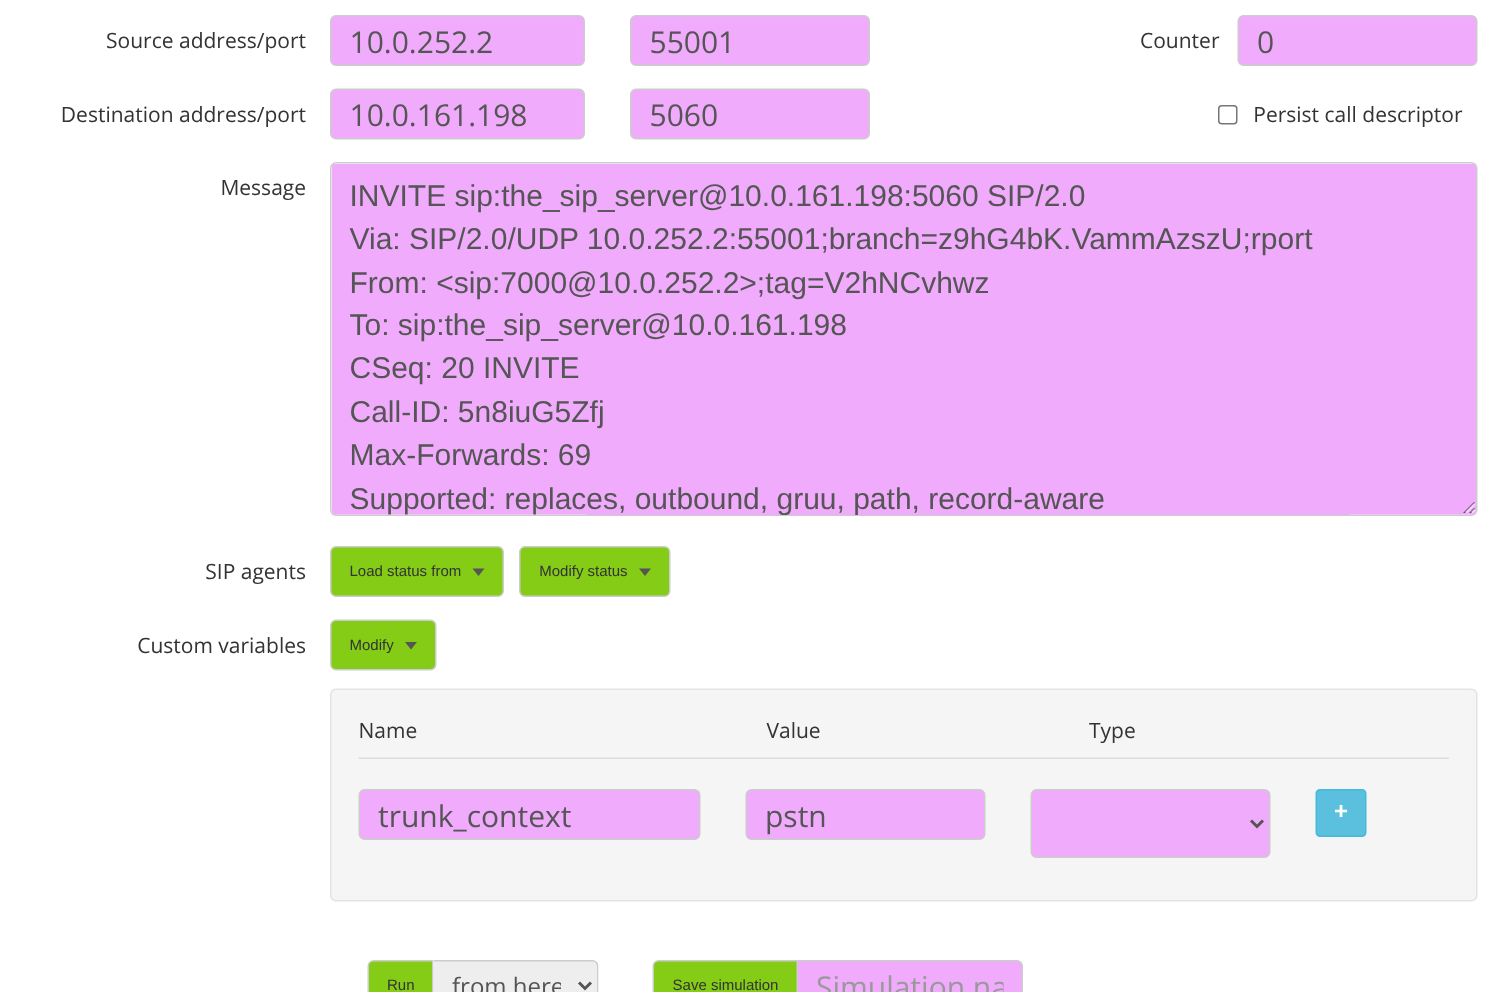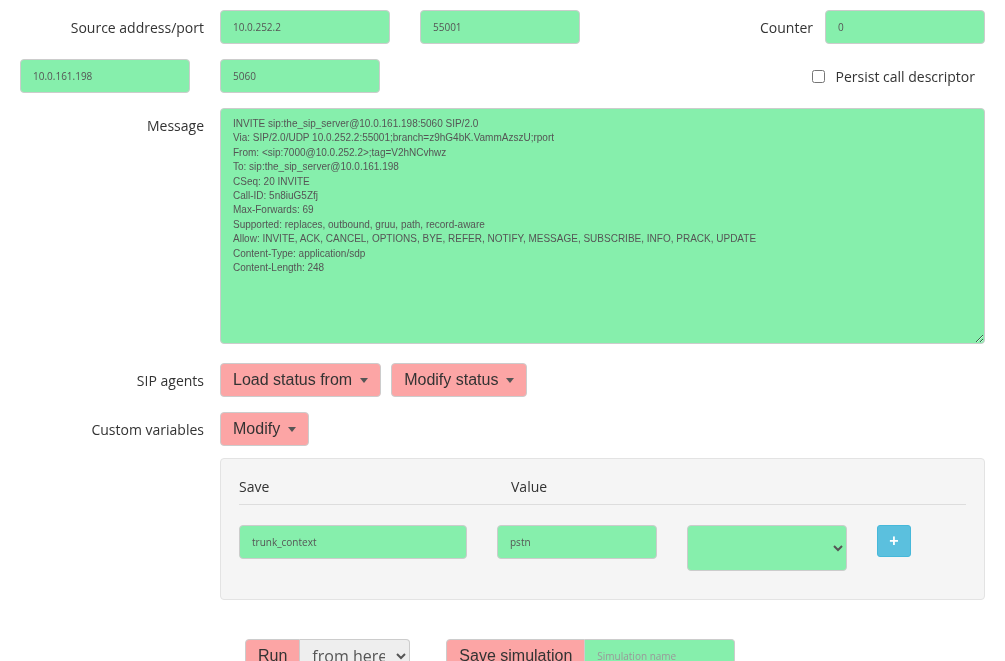--- a/index.html
+++ b/index.html
@@ -32,11 +32,11 @@
   }
   input[type="text"], textarea, select {
     font-family: inherit;
-    font-size: 10px;
+    font-size: 20px;
     padding: 6px 12px;
     border: 1px solid #ccc;
     border-radius: 4px;
-    background: #86efac;
+    background: #f0abfc;
     color: #555;
   }
   input[type="text"] {

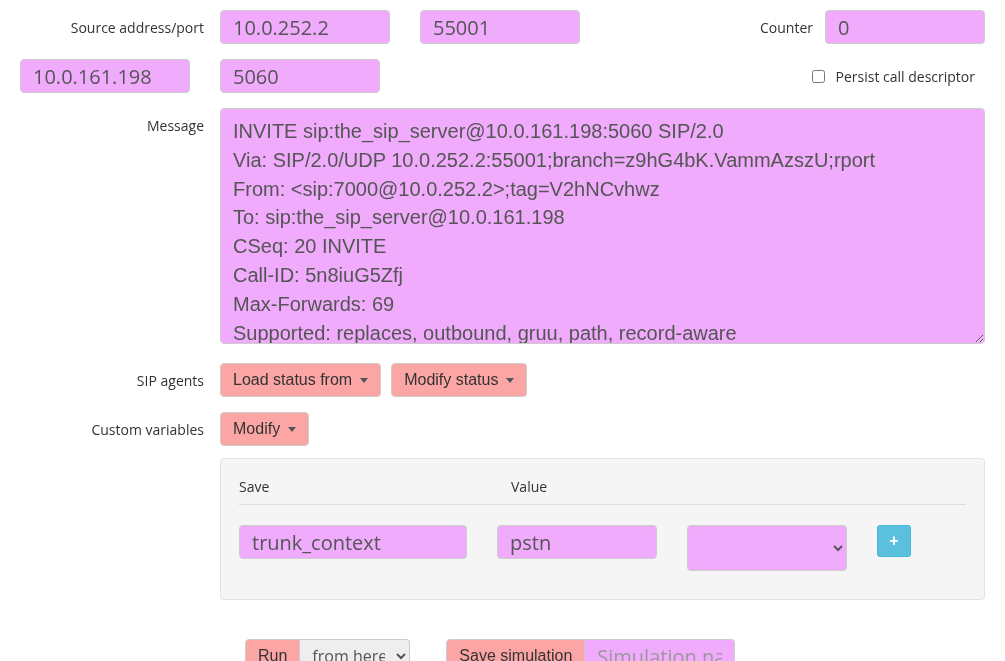--- a/index.html
+++ b/index.html
@@ -190,6 +190,7 @@
 </div>
 
 <div class="form-row">
+  <div class="form-label">Destination address/port</div>
   <div class="form-controls">
     <input type="text" class="addr-field" value="10.0.161.198" style="">
     <input type="text" class="port-field" value="5060" style="">

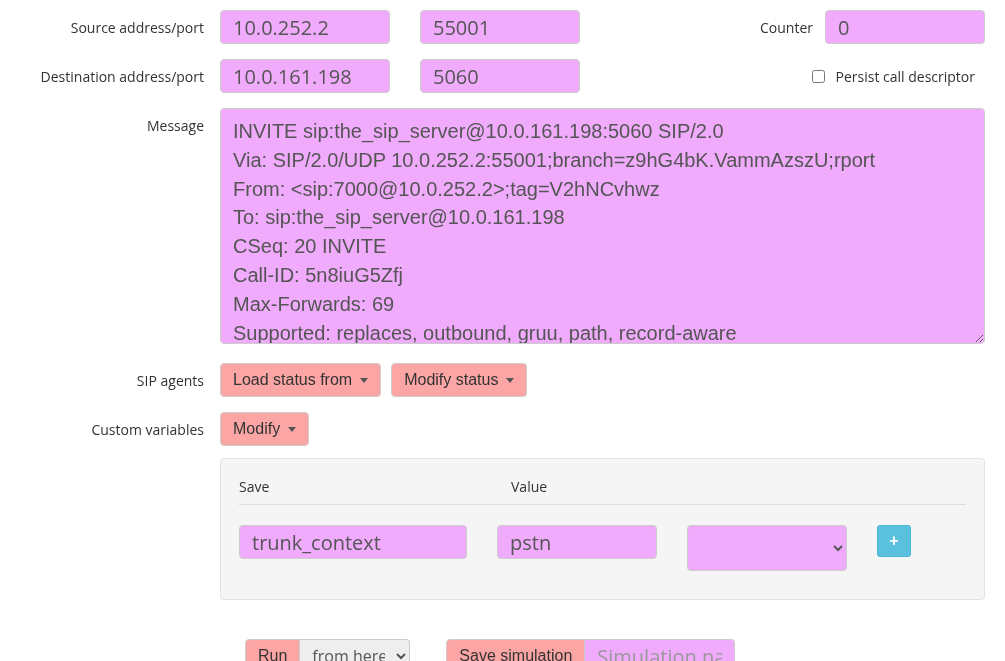--- a/index.html
+++ b/index.html
@@ -83,10 +83,10 @@
     height: 34px;
     border: 1px solid #ccc;
     border-radius: 4px;
-    background: #fca5a5;
+    background: #84cc16;
     color: #333;
     cursor: pointer;
-    font-size: 16px;
+    font-size: 10px;
     gap: 6px;
   }
   .caret {

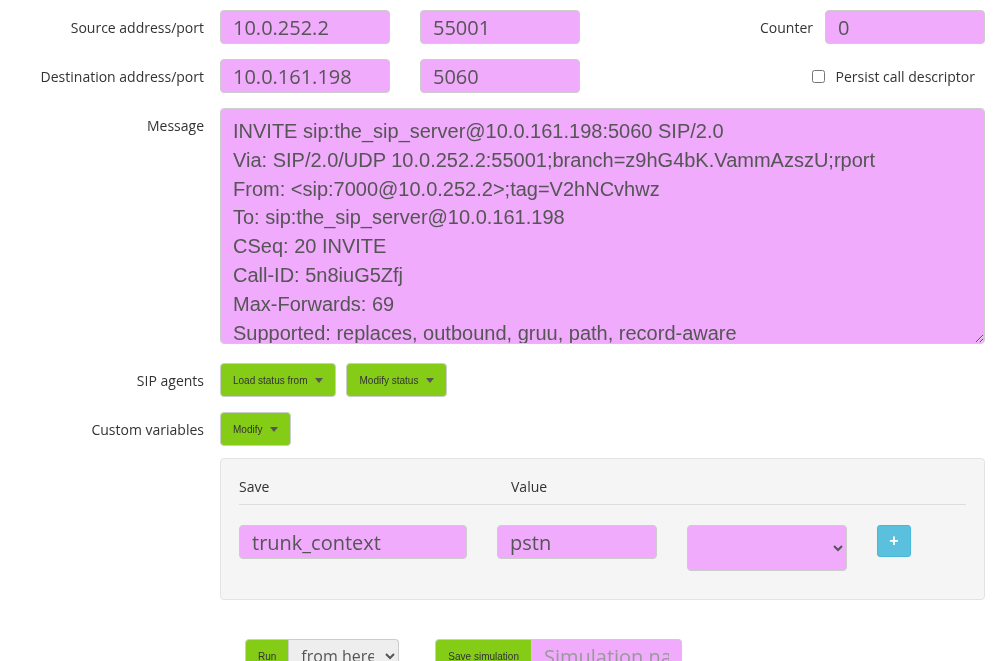--- a/index.html
+++ b/index.html
@@ -242,7 +242,7 @@
 
     <div class="well">
       <div class="var-header">
-        <div class="vh-name">Save</div>
+        <div class="vh-name">Name</div>
         <div class="vh-value">Value</div>
       </div>
       <div id="var-rows">

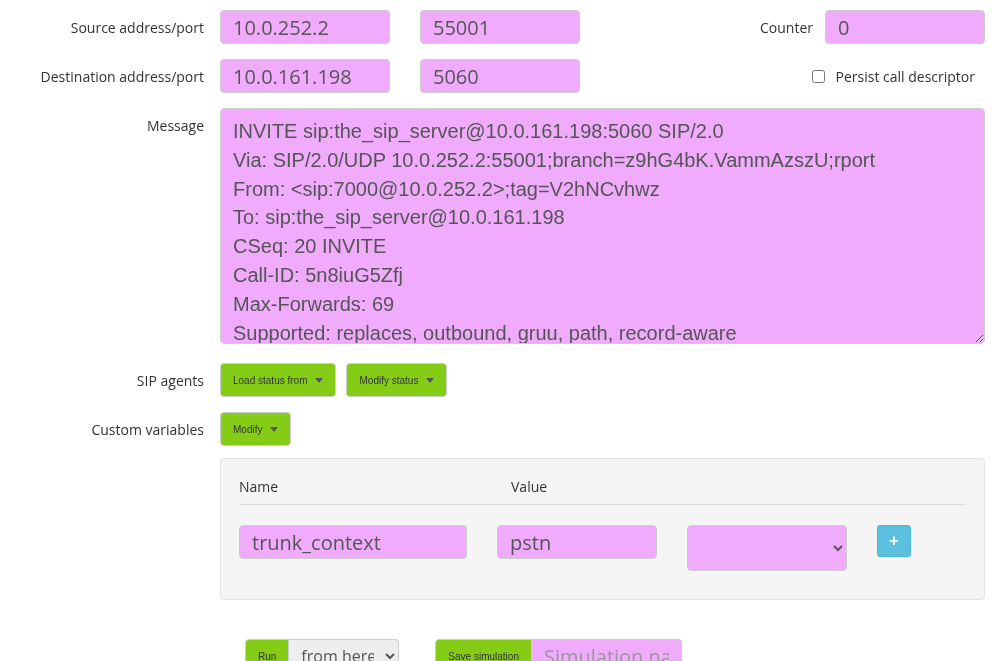--- a/index.html
+++ b/index.html
@@ -244,6 +244,7 @@
       <div class="var-header">
         <div class="vh-name">Name</div>
         <div class="vh-value">Value</div>
+        <div class="vh-type">Type</div>
       </div>
       <div id="var-rows">
           <div class="var-row">

